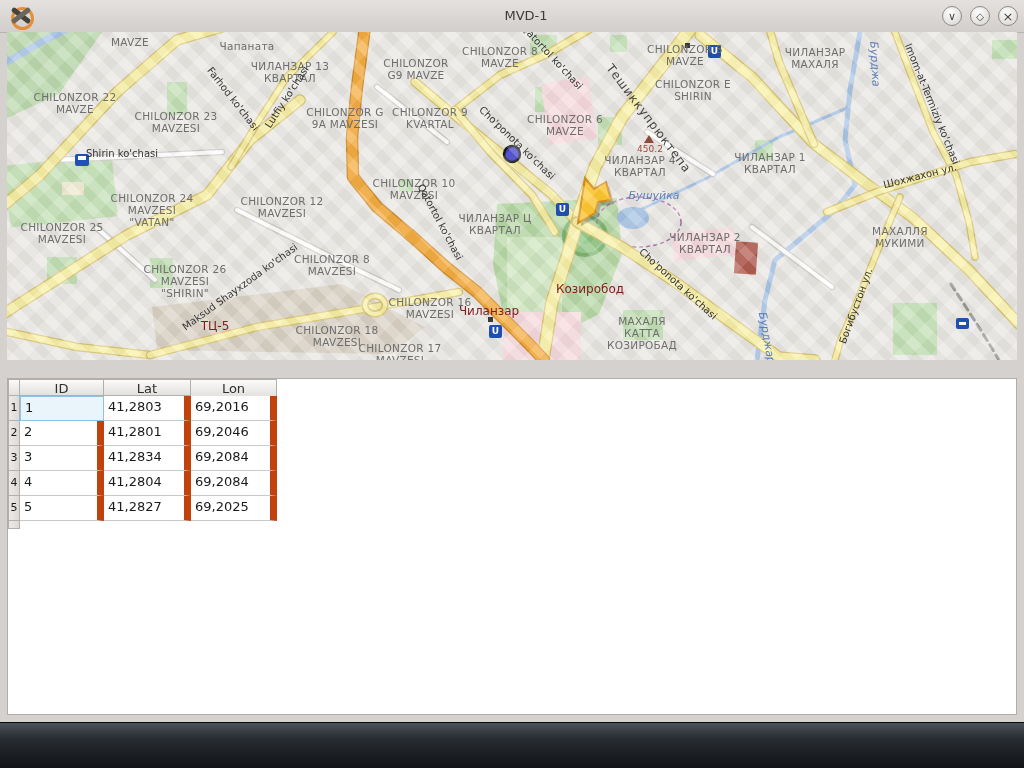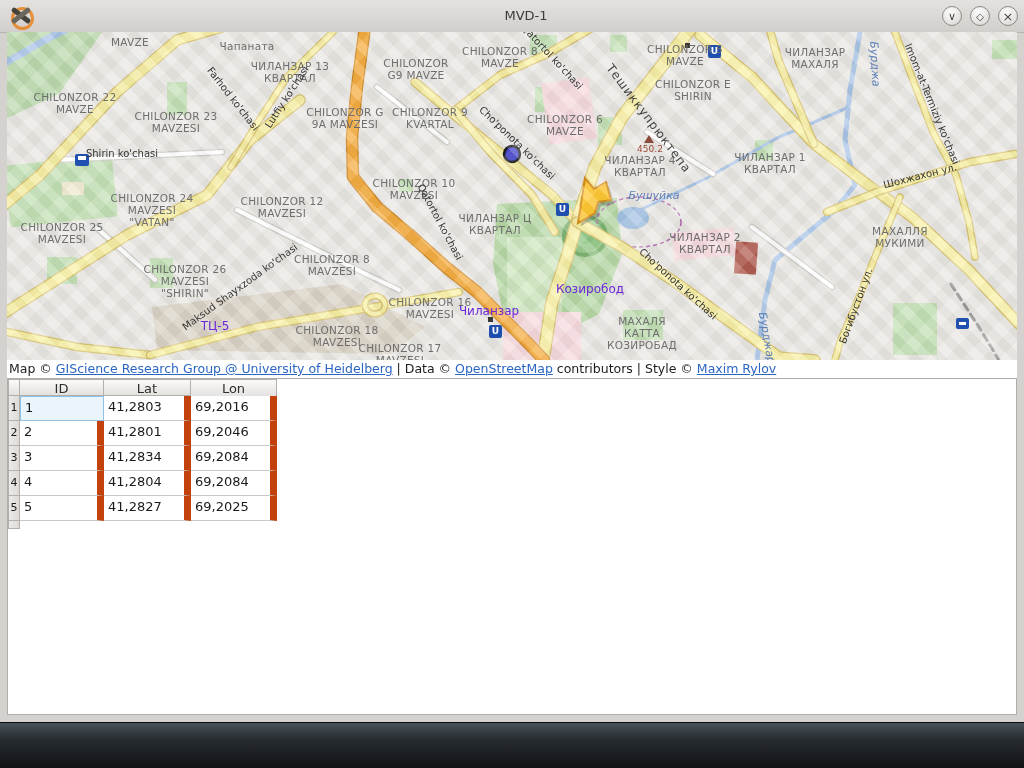--- a/index.html
+++ b/index.html
@@ -32,7 +32,7 @@
   .map svg{position:absolute;left:0;top:0;}
   .lbl{position:absolute;white-space:pre-line;text-align:center;transform:translate(-50%,-50%);line-height:1.15;}
   .lbl.d{font-size:10.5px;color:#6e6e6e;letter-spacing:.3px;}
-  .lbl.p{font-size:12px;color:#6d28d9;}
+  .lbl.p{font-size:12px;color:#7f1d1d;}
   .lbl.s{font-size:10px;color:#343434;white-space:nowrap;}
   .lbl.s2{font-size:12px;color:#424242;white-space:nowrap;letter-spacing:1px;}
   .lbl.w{font-size:11px;color:#5d7fb7;font-style:italic;white-space:nowrap;}

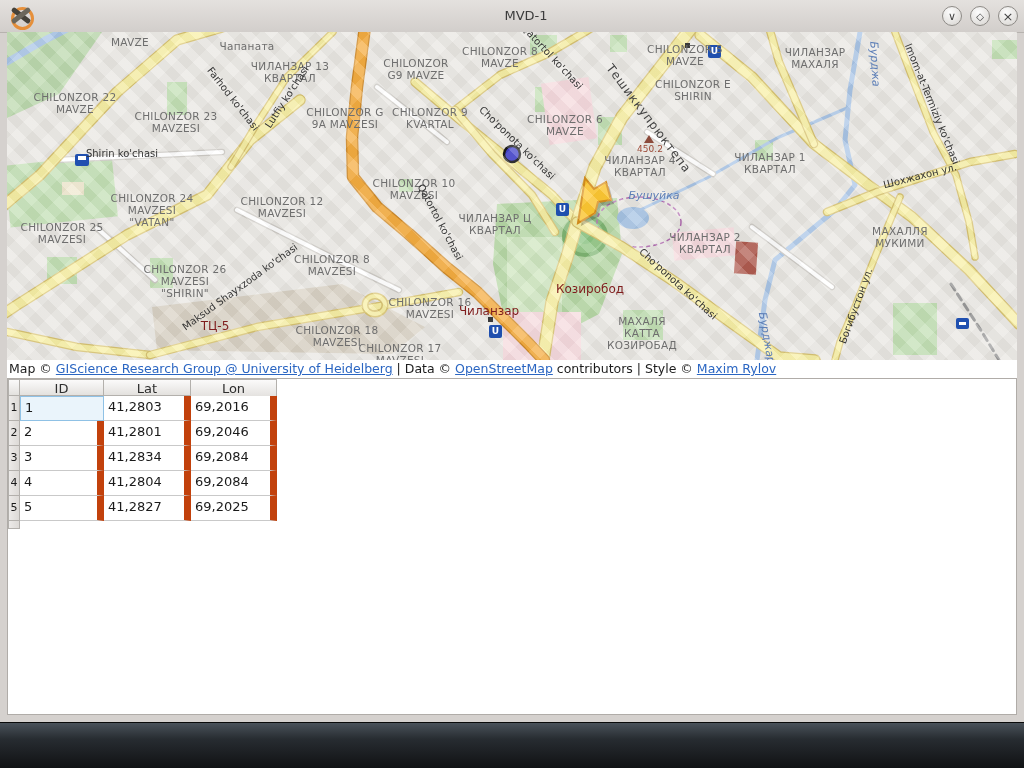--- a/index.html
+++ b/index.html
@@ -262,7 +262,6 @@
       </div>
   </div>
 
-  <div class="attrib"><span>Map © </span><a>GIScience Research Group @ University of Heidelberg</a><span> | Data © </span><a>OpenStreetMap</a><span> contributors | Style © </span><a>Maxim Rylov</a></div>
 
   <div class="tablearea">
     <div class="tbl" id="tbl">

